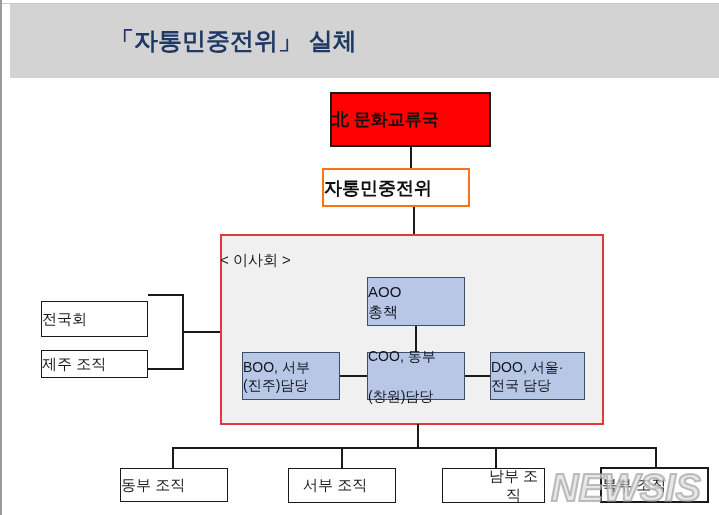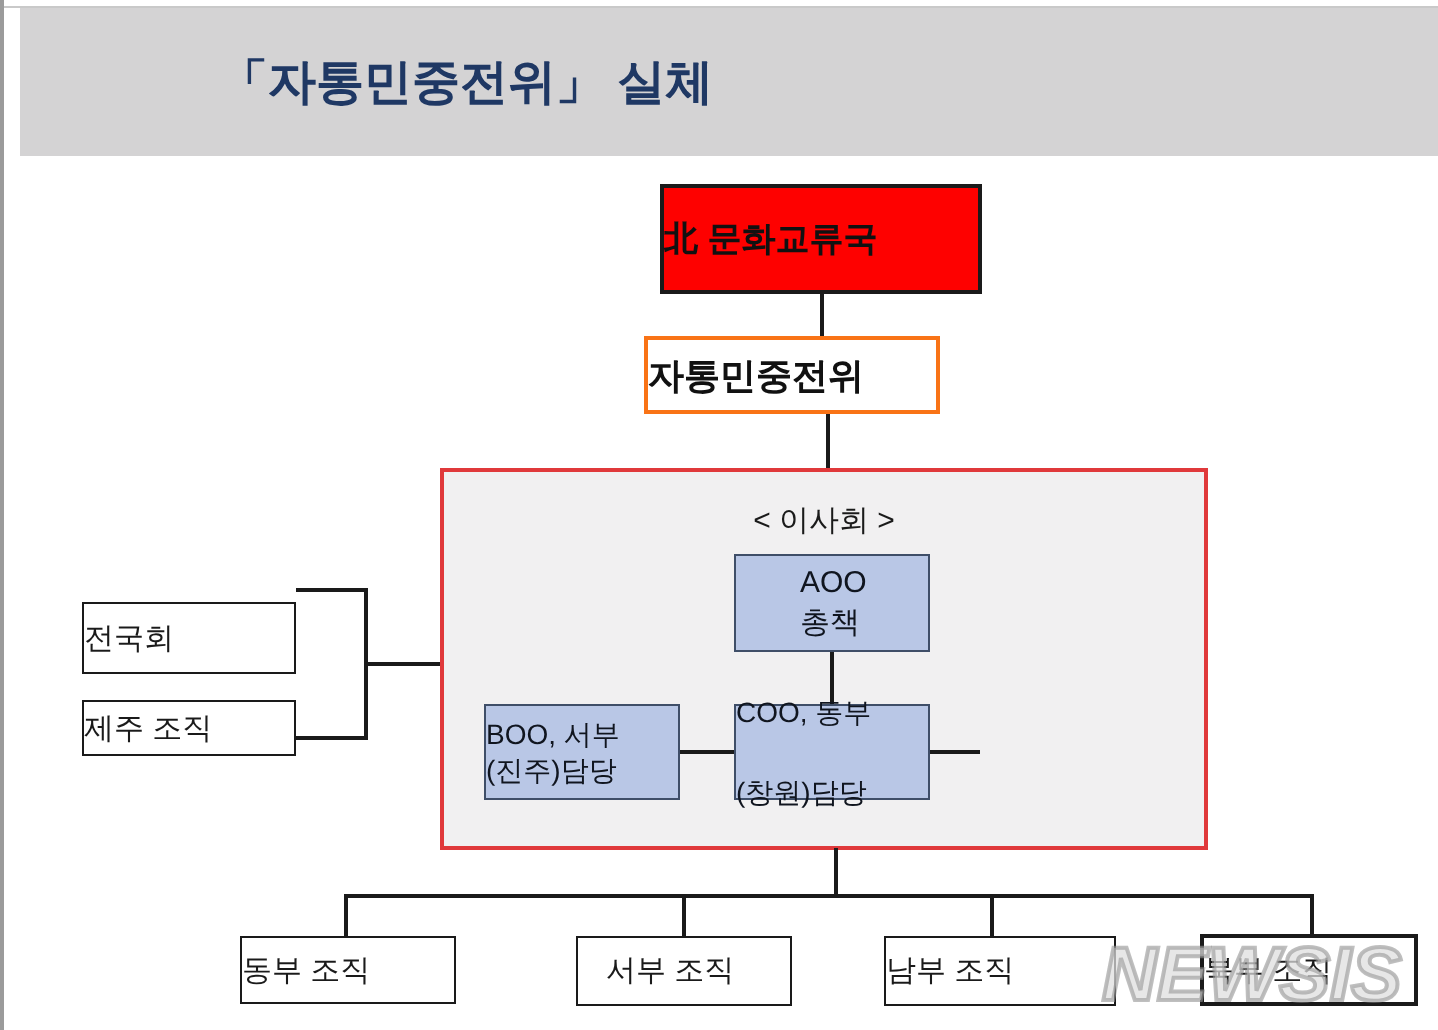--- a/index.html
+++ b/index.html
@@ -33,7 +33,7 @@
     background:#f1f0f1;border:2px solid #e0393b;
   }
   .council-label{
-    position:absolute;left:220px;top:251px;width:384px;text-align:center;
+    position:absolute;left:220px;top:251px;width:384px;text-align:left;
     font-size:15px;color:#1a1a1a;
   }
   .blue-box{

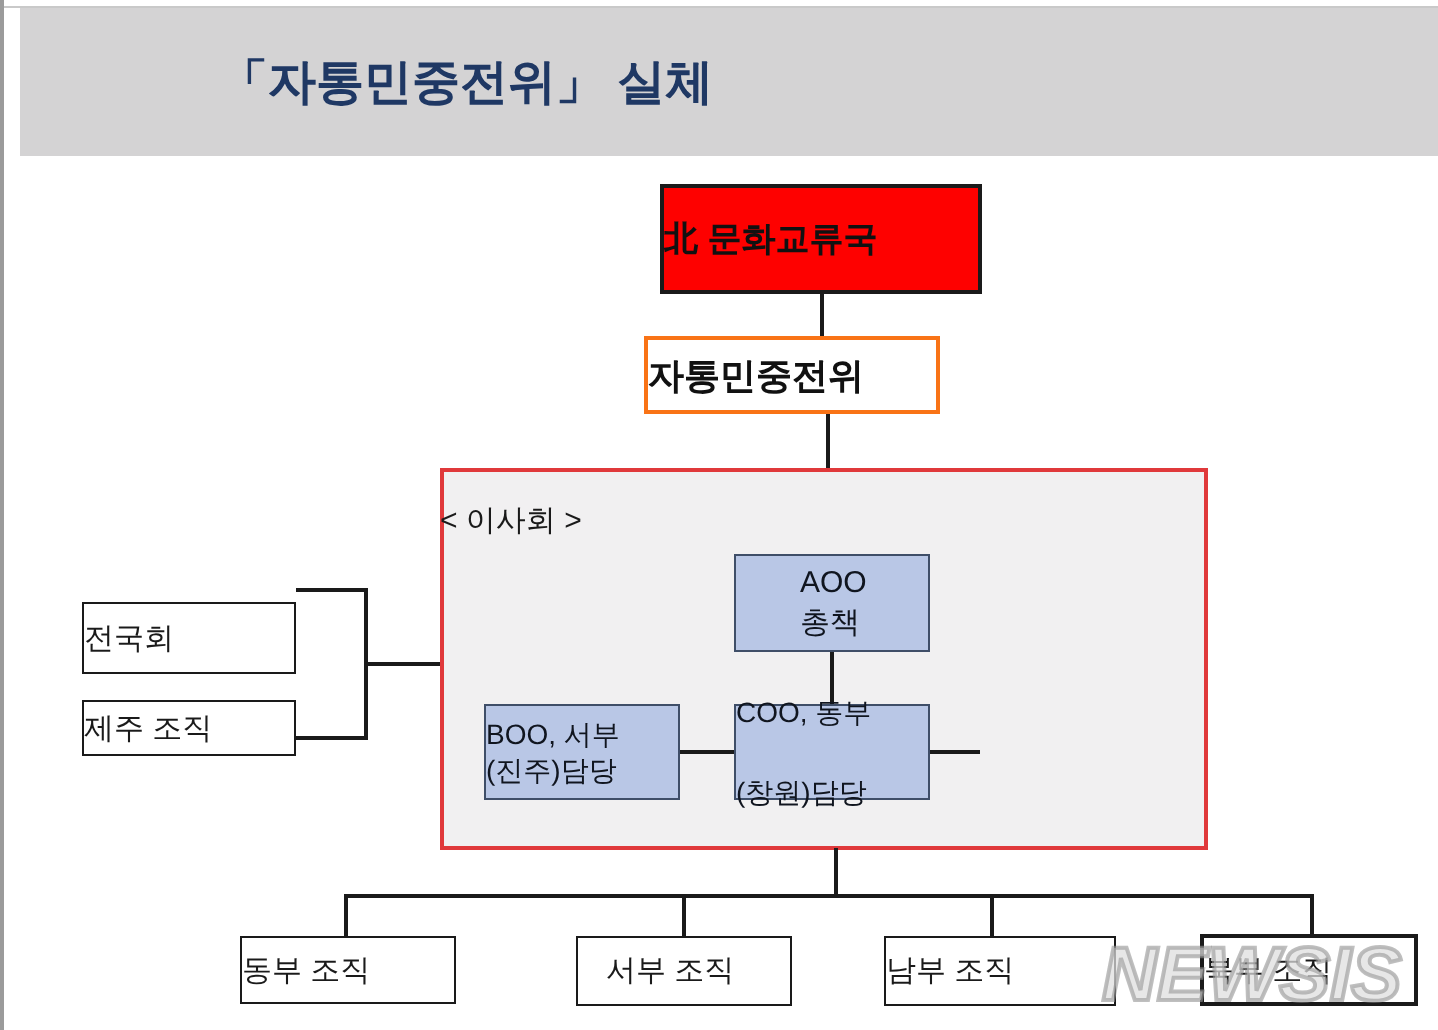--- a/index.html
+++ b/index.html
@@ -39,7 +39,7 @@
   .blue-box{
     background:#b9c7e6;border:1.5px solid #3f4e68;font-size:14px;line-height:1.3;color:#10151f;
   }
-  .leader-box{left:367px;top:277px;width:98px;height:49px;font-size:15px;padding-left:32px;}
+  .leader-box{left:367px;top:277px;width:98px;height:49px;font-size:15px;}
   .dir-boo{left:242px;top:352px;width:98px;height:48px;}
   .dir-coo{left:367px;top:352px;width:98px;height:48px;gap:21px;}
   .dir-doo{left:490px;top:352px;width:95px;height:48px;}

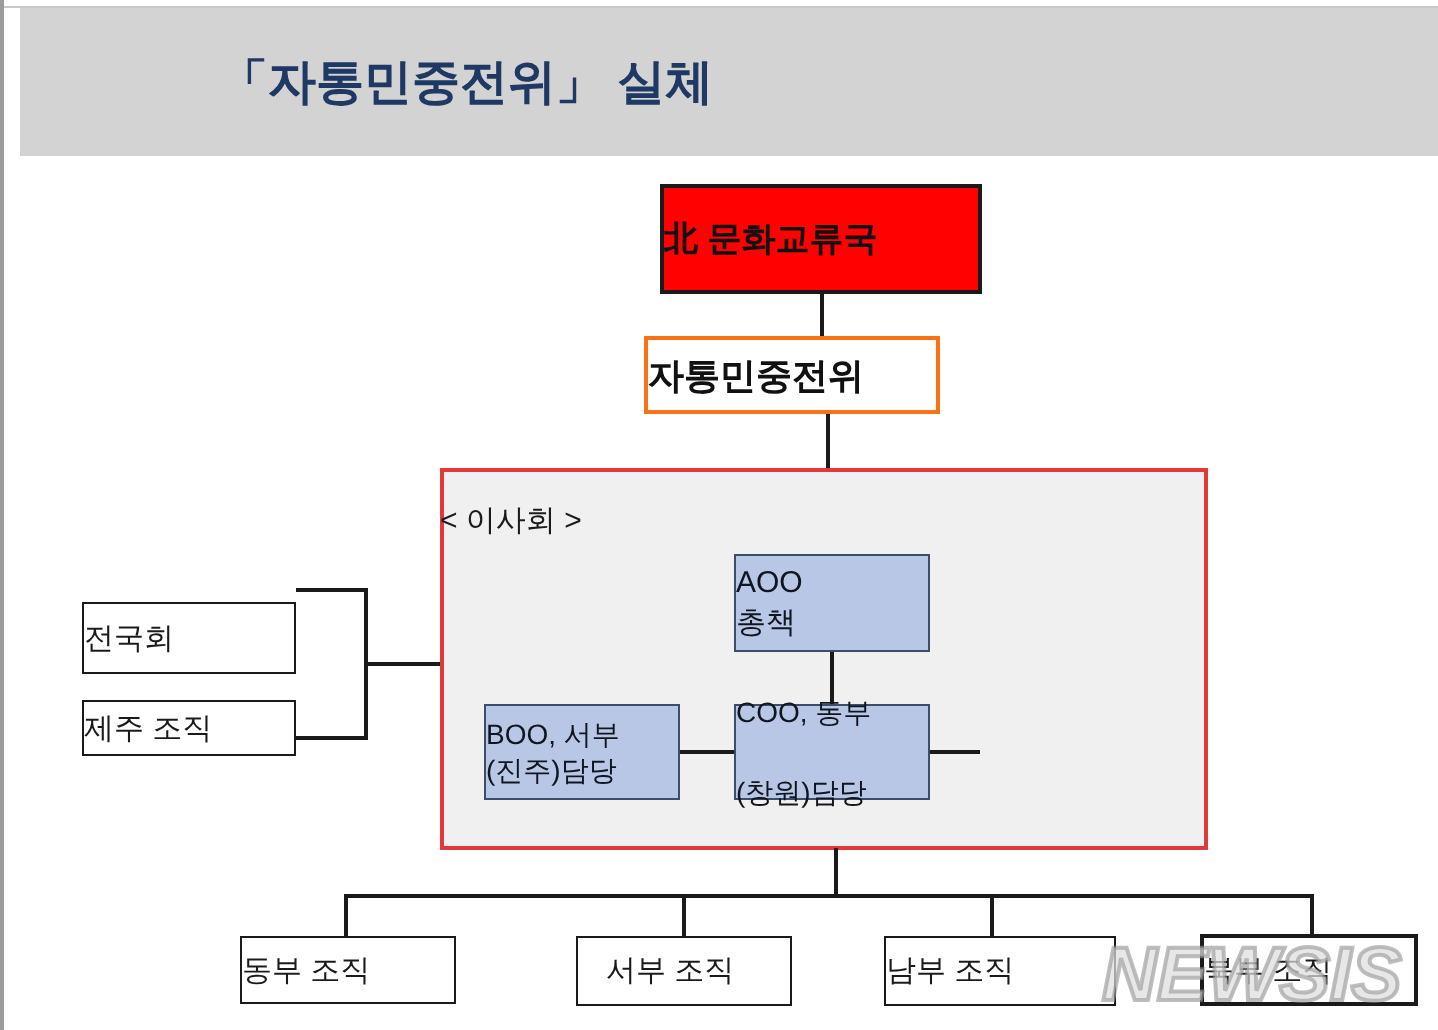--- a/index.html
+++ b/index.html
@@ -104,6 +104,10 @@
     <span>COO, 동부</span>
     <span>(창원)담당</span>
   </div>
+  <div class="box blue-box dir-doo">
+    <span>DOO, 서울·</span>
+    <span>전국 담당</span>
+  </div>
 
   <div class="h-line" style="left:340px;top:375px;width:27px;"></div>
   <div class="h-line" style="left:465px;top:375px;width:25px;"></div>

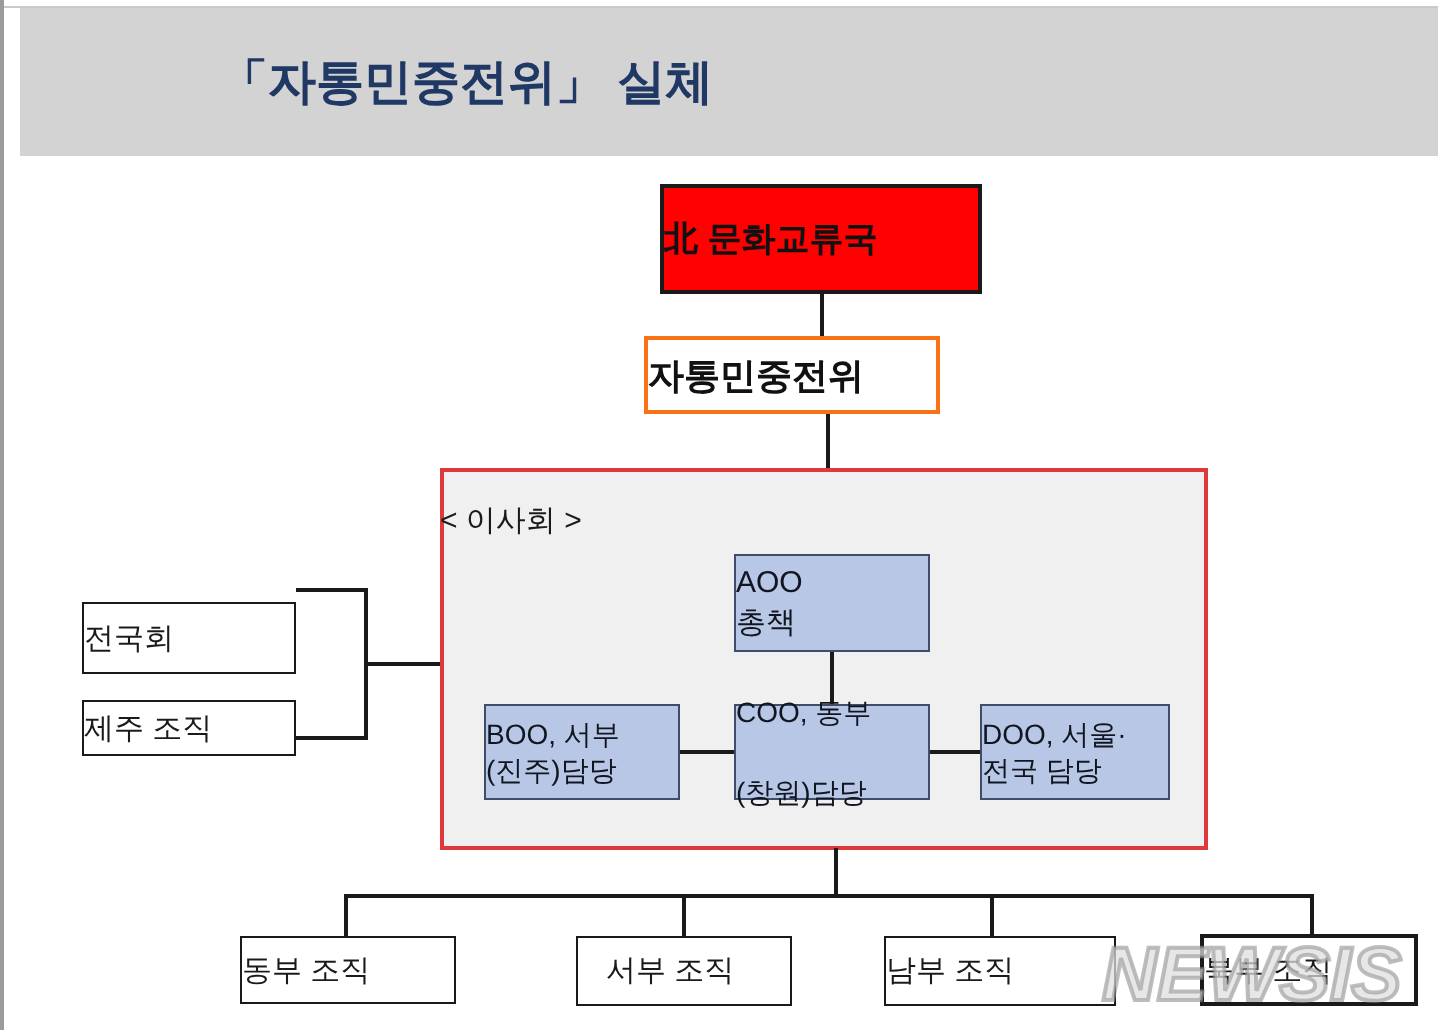--- a/index.html
+++ b/index.html
@@ -48,7 +48,7 @@
   .left-box-2{left:41px;top:350px;width:107px;height:28px;}
   .bot-1{left:120px;top:468px;width:108px;height:34px;}
   .bot-2{left:288px;top:468px;width:108px;height:35px;padding-left:14px;}
-  .bot-3{left:442px;top:468px;width:116px;height:35px;}
+  .bot-3{left:442px;top:468px;width:103px;height:35px;padding-left:40px;}
   .bot-4{left:600px;top:467px;width:109px;height:36px;border-width:2px;}
   .h-line,.v-line{position:absolute;background:#1a1a1a;}
   .h-line{height:2px;}

